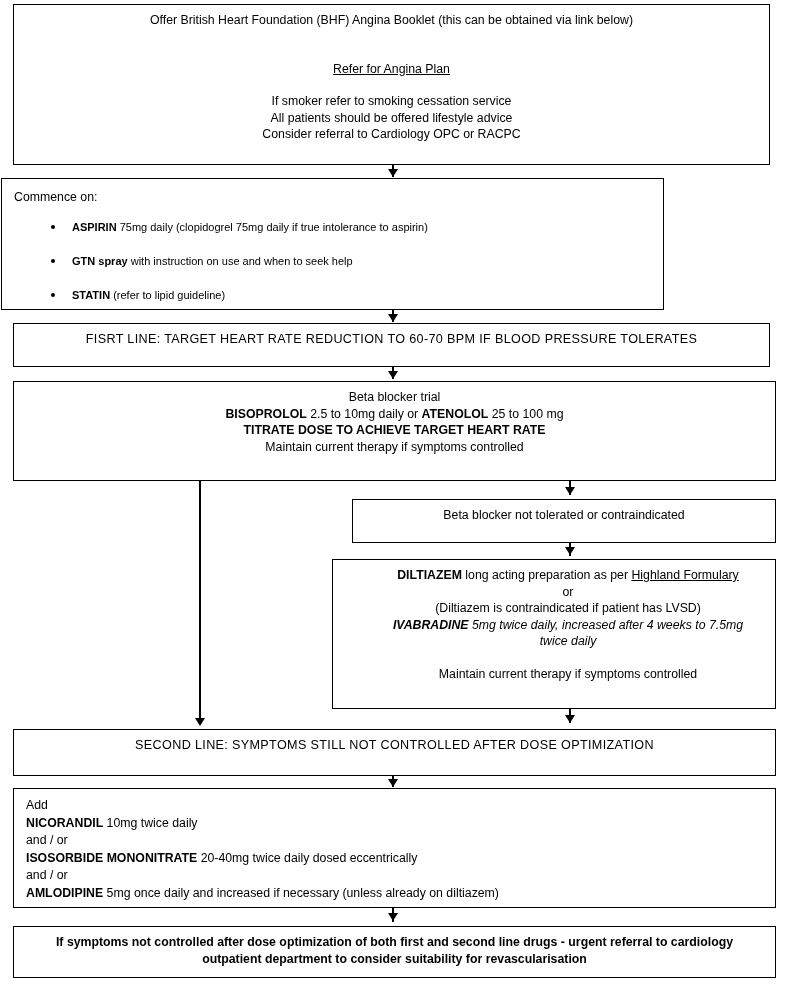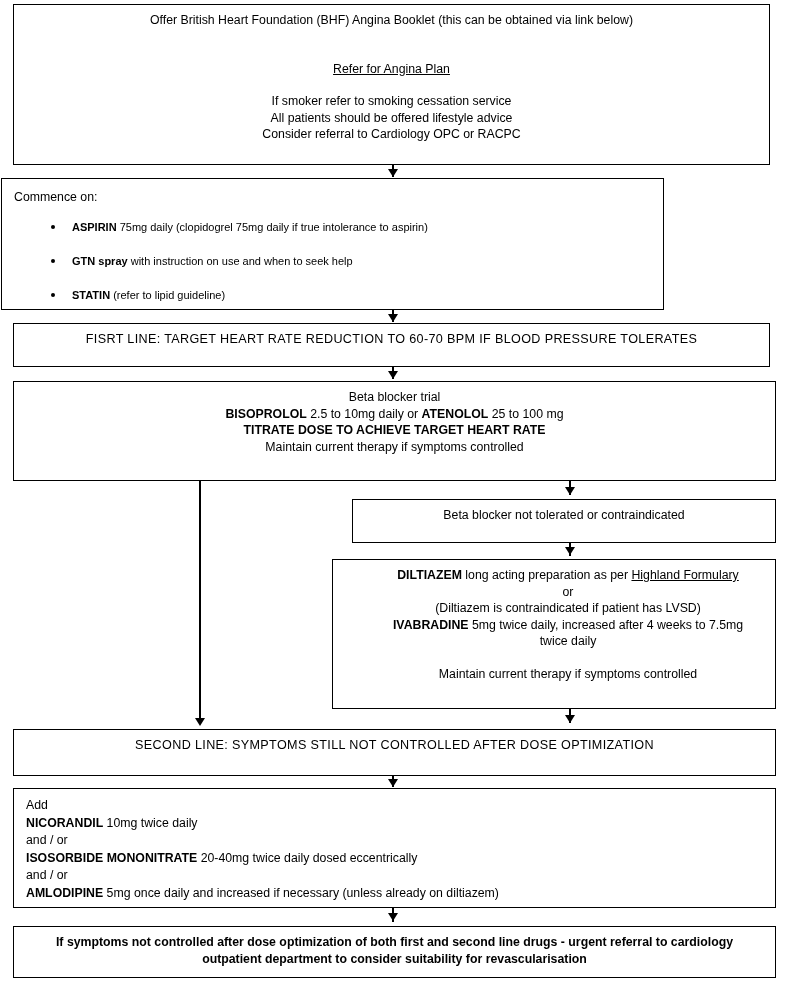--- a/index.html
+++ b/index.html
@@ -182,7 +182,7 @@
       </div>
       <div>or</div>
       <div>(Diltiazem is contraindicated if patient has LVSD)</div>
-      <div style="padding:0 10px;">
+      <div style="padding:0 10px;font-style:italic;">
         <span class="b">IVABRADINE</span><span> 5mg twice daily, increased after 4 weeks to 7.5mg twice daily</span>
       </div>
       <span class="spacer"></span>

